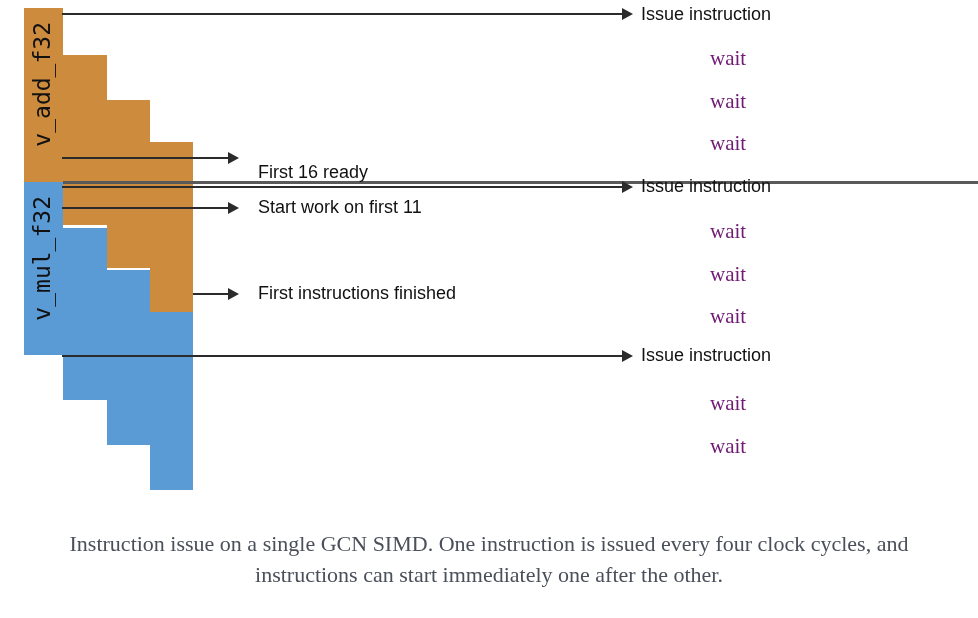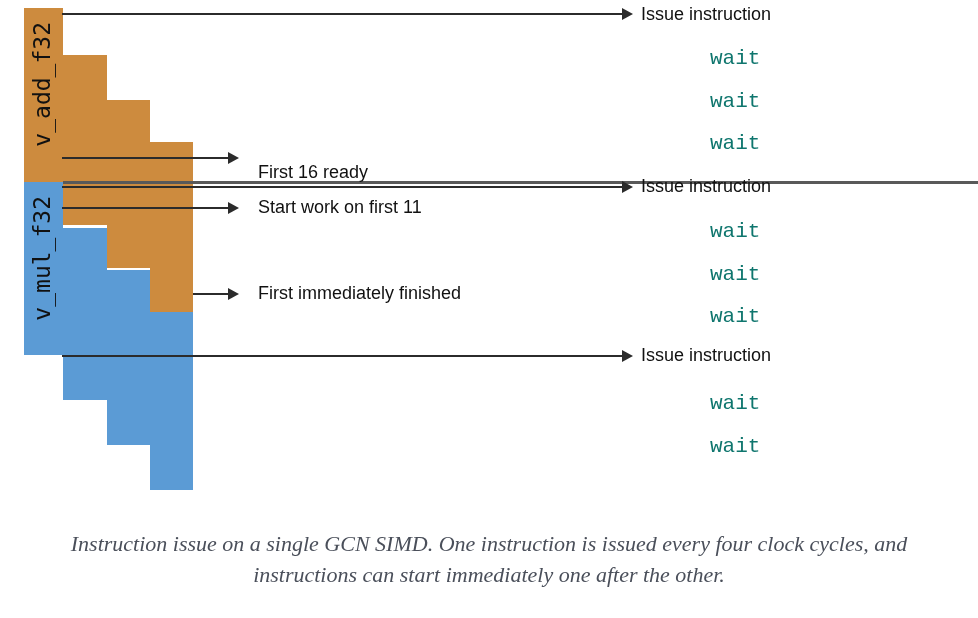--- a/index.html
+++ b/index.html
@@ -62,9 +62,9 @@
   }
   .wait {
     position: absolute;
-    font-family: Liberation Mono, monospace;
+    font-family: Liberation Serif, serif;
     font-size: 21px;
-    color: #0f766e;
+    color: #701a75;
     white-space: nowrap;
     line-height: 1;
   }

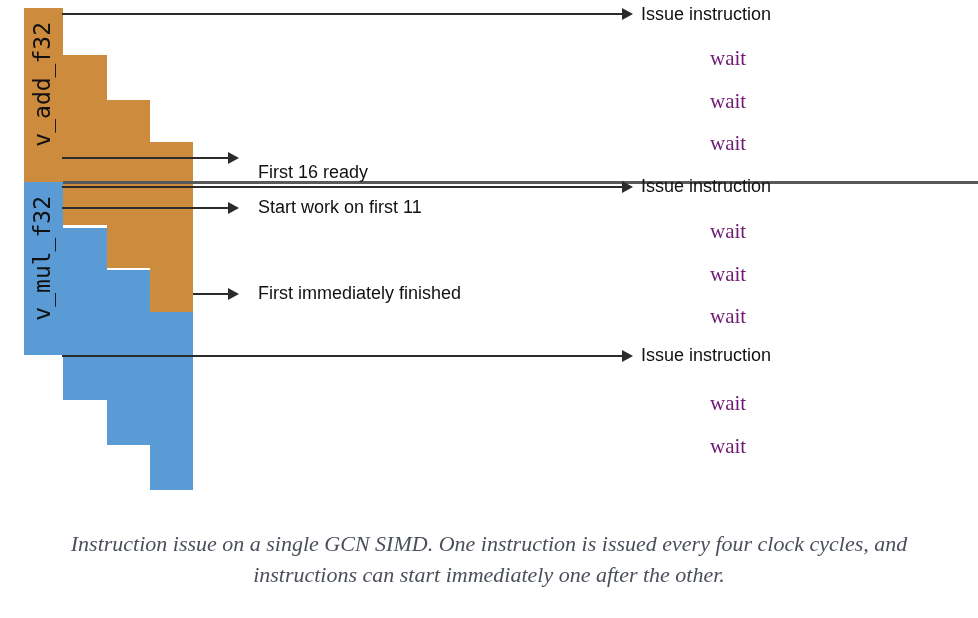--- a/index.html
+++ b/index.html
@@ -129,7 +129,7 @@
 
   <div class="arrow-line" style="left:193px; top:293px; width:40px;"></div>
   <div class="arrow-head" style="left:228px; top:288px;"></div>
-  <div class="anno" style="left:258px; top:284px;">First immediately finished</div>
+  <div class="anno" style="left:258px; top:284px;">First instructions finished</div>
 
   <div class="wait" style="left:710px; top:306px;">wait</div>
 

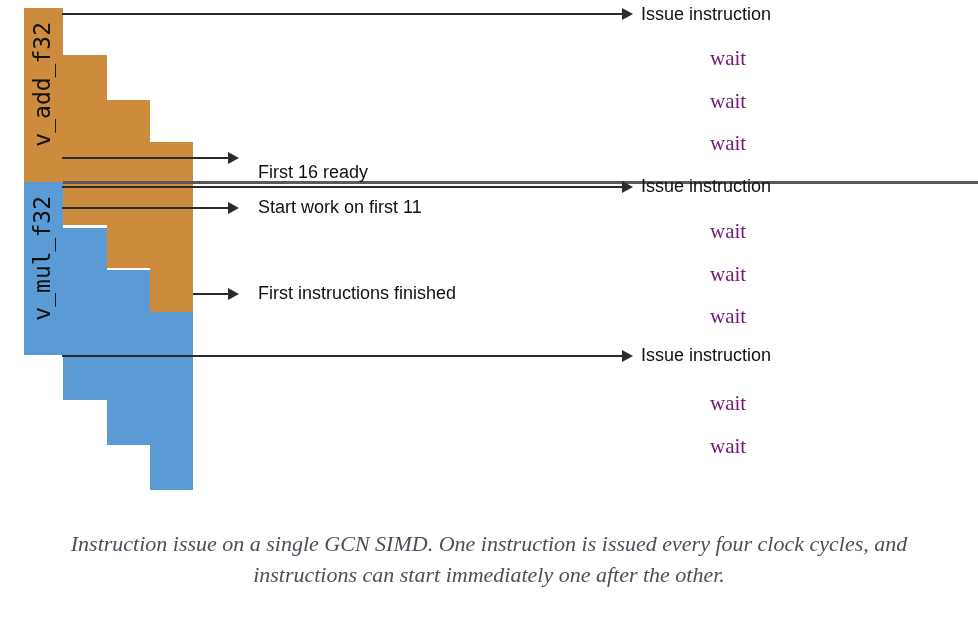--- a/index.html
+++ b/index.html
@@ -75,7 +75,6 @@
     width: 978px;
     text-align: center;
     font-family: "Liberation Serif", "DejaVu Serif", serif;
-    font-style: italic;
     font-size: 22px;
     line-height: 31px;
     color: #4a4f5a;

